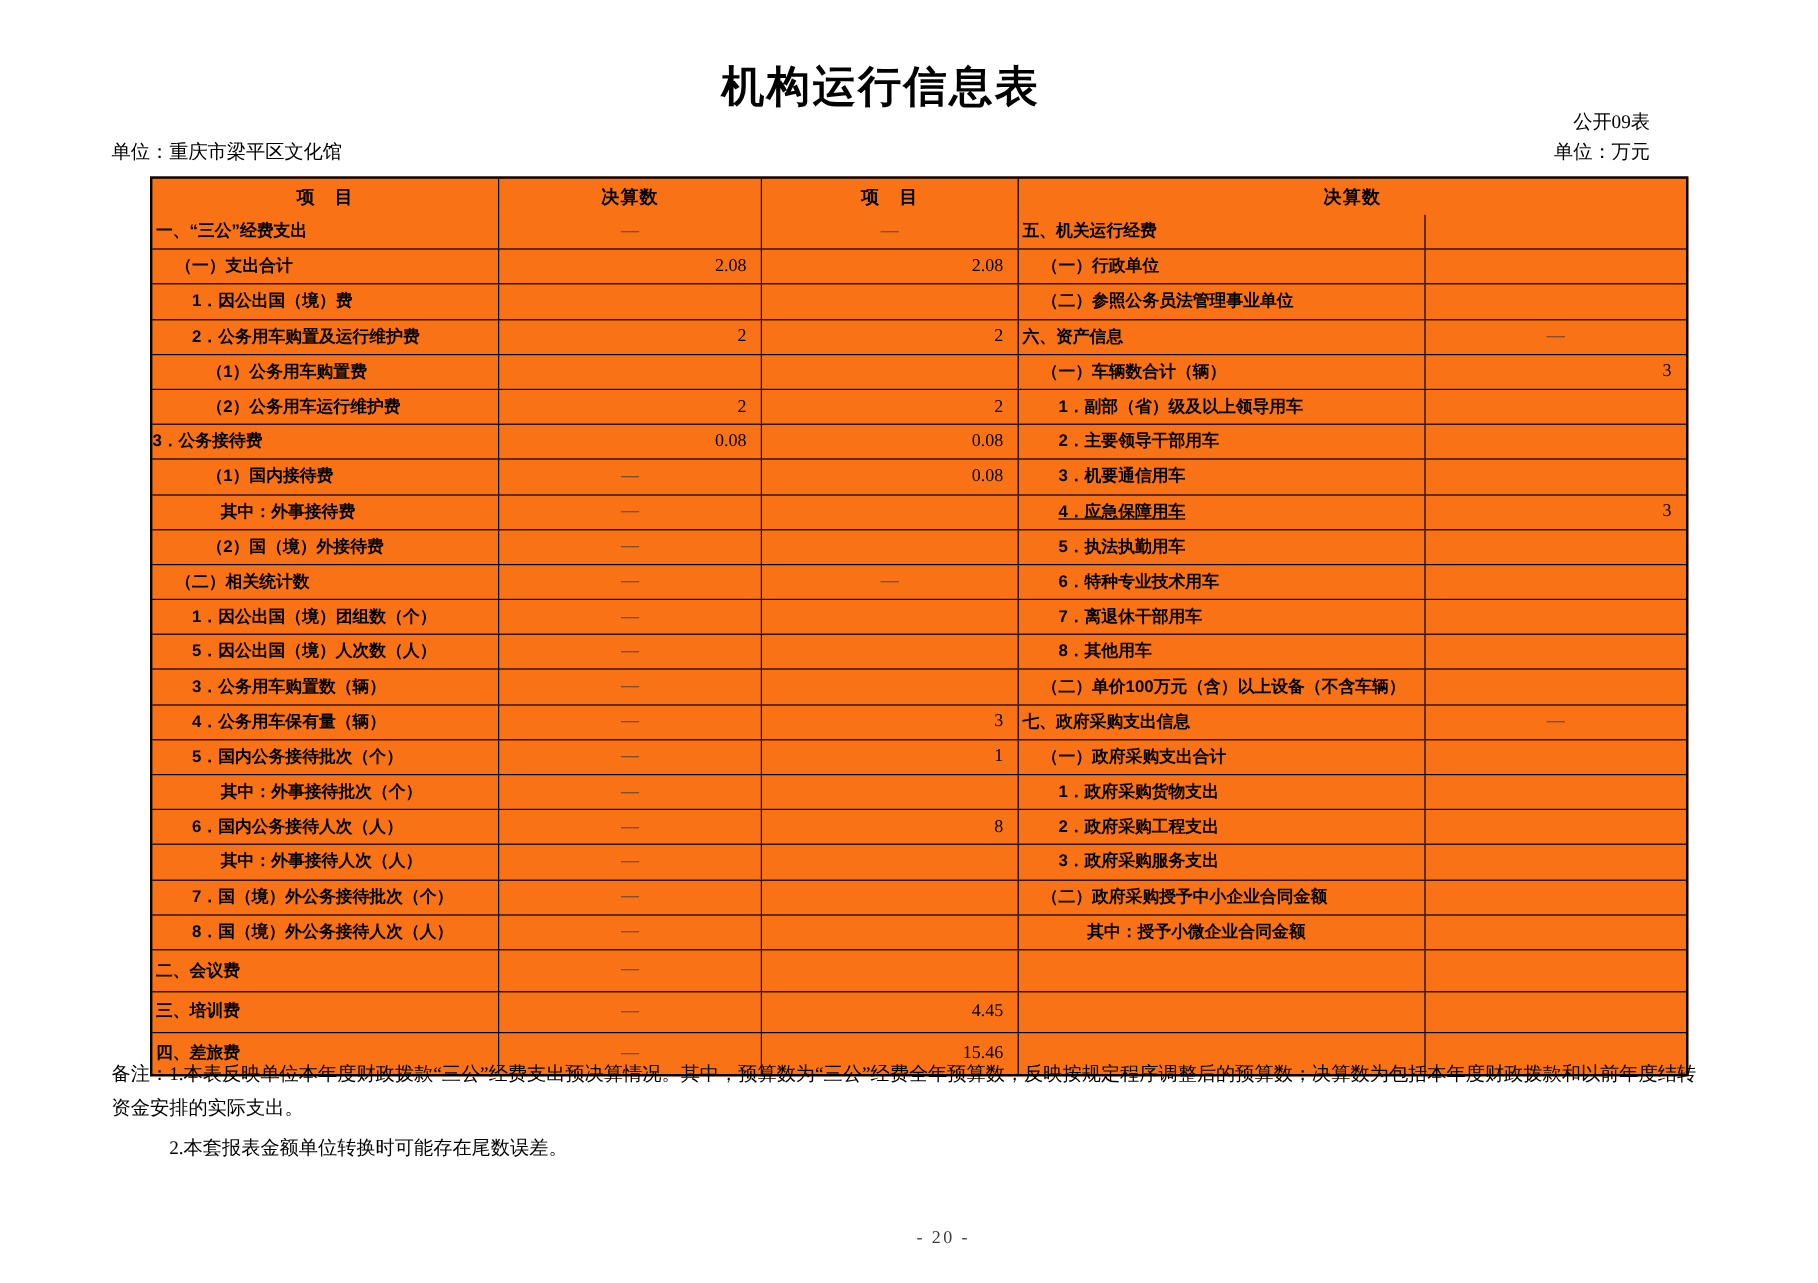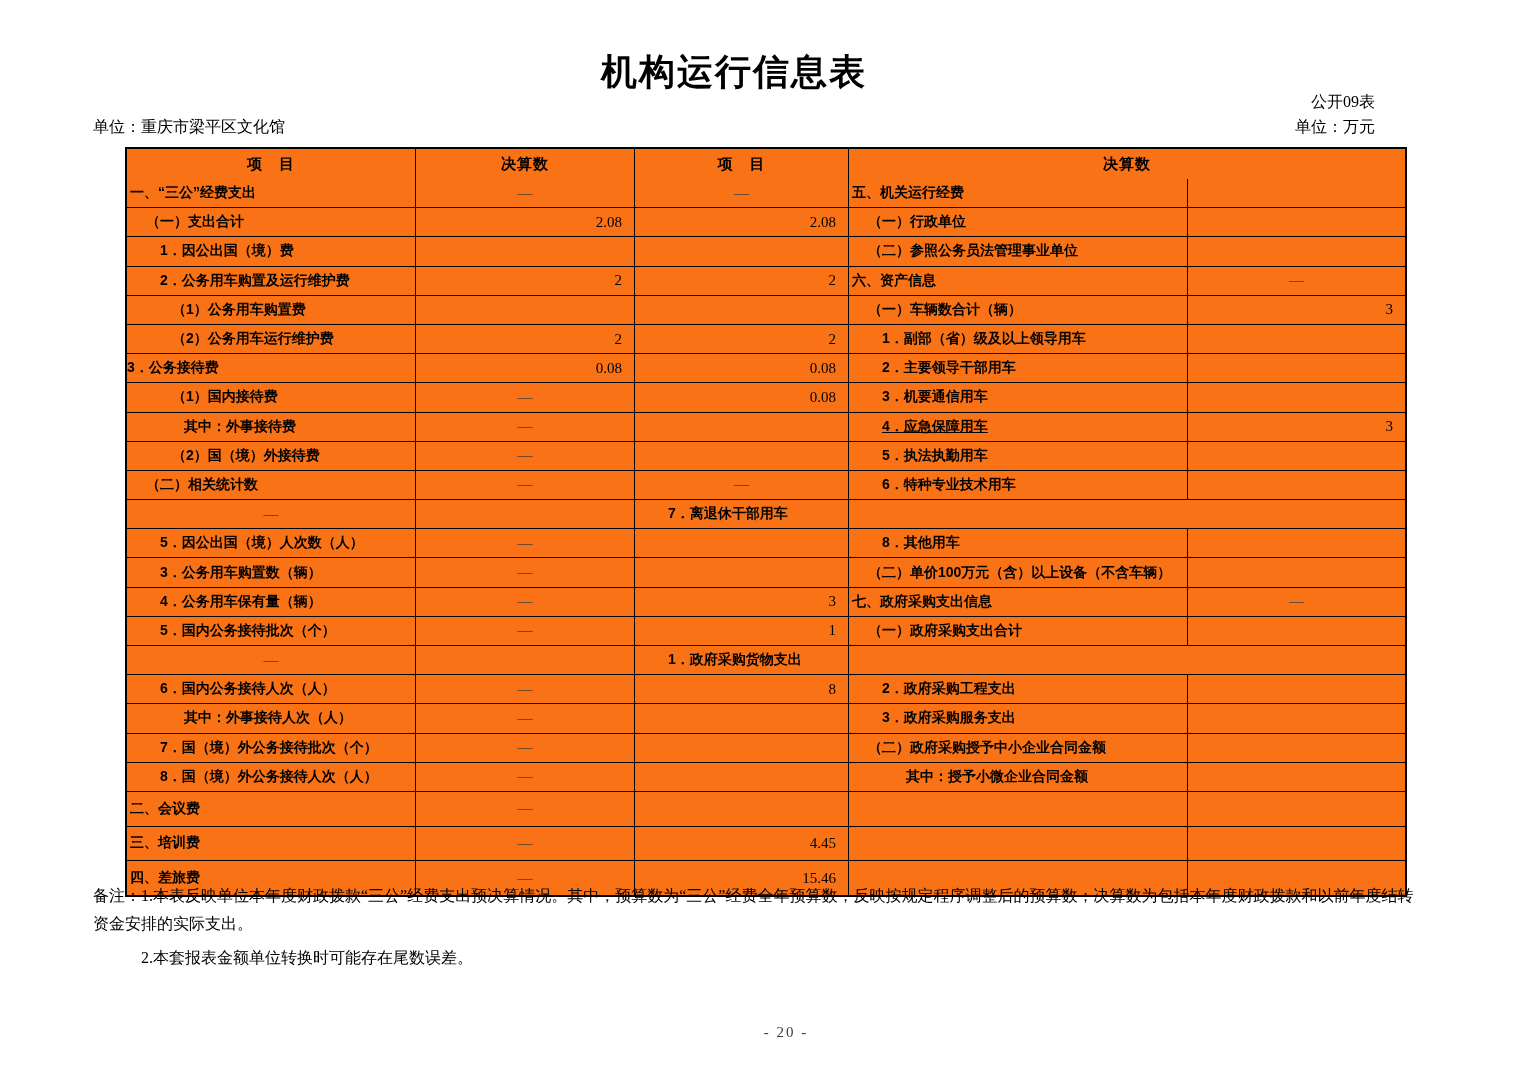--- a/index.html
+++ b/index.html
@@ -162,6 +162,7 @@
         <div class="c-val num"></div>
       </div>
       <div class="trow">
+        <div class="c-item" style="padding-left: 33px;">1．因公出国（境）团组数（个）</div>
         <div class="c-val dash">—</div>
         <div class="c-val num"></div>
         <div class="c-item" style="padding-left: 33px;">7．离退休干部用车</div>

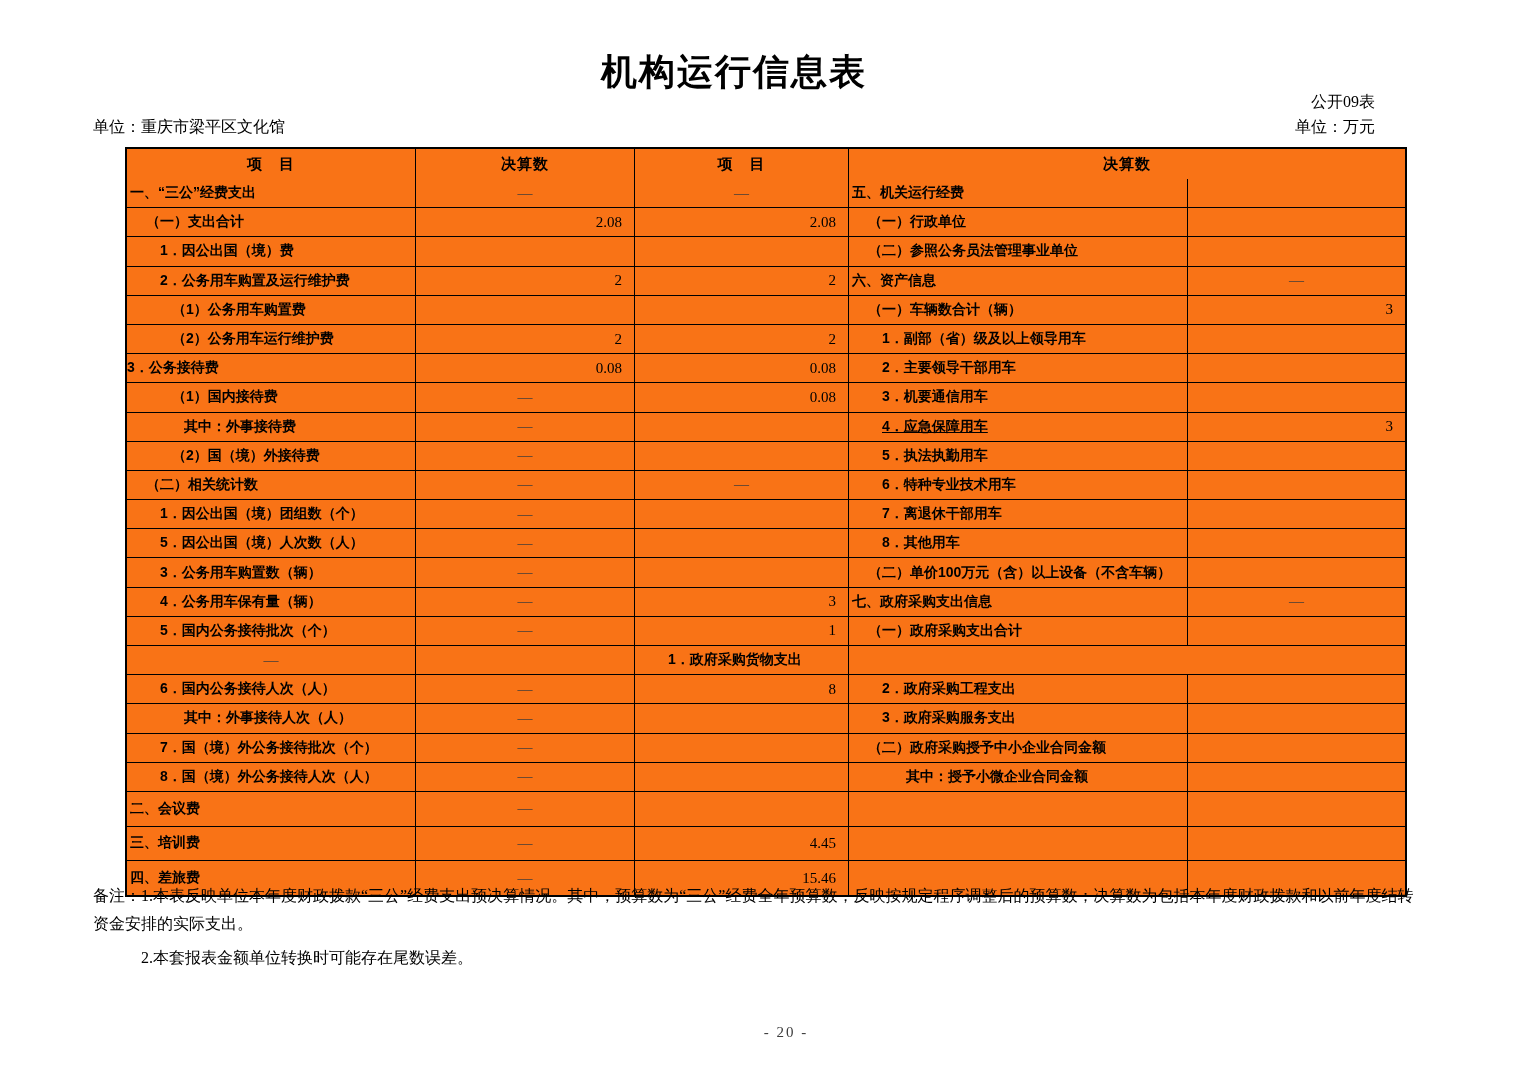--- a/index.html
+++ b/index.html
@@ -197,6 +197,7 @@
         <div class="c-val num"></div>
       </div>
       <div class="trow">
+        <div class="c-item" style="padding-left: 57px;">其中：外事接待批次（个）</div>
         <div class="c-val dash">—</div>
         <div class="c-val num"></div>
         <div class="c-item" style="padding-left: 33px;">1．政府采购货物支出</div>

